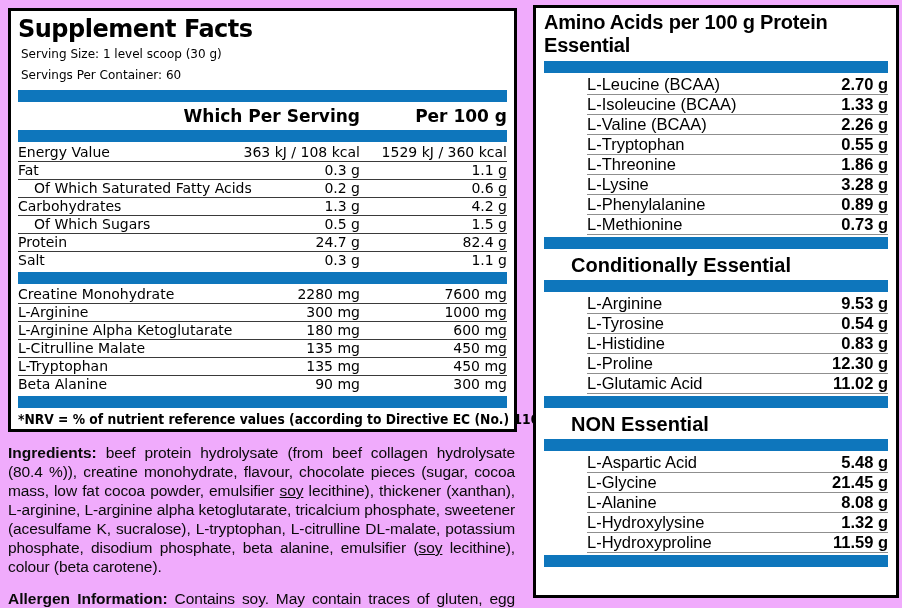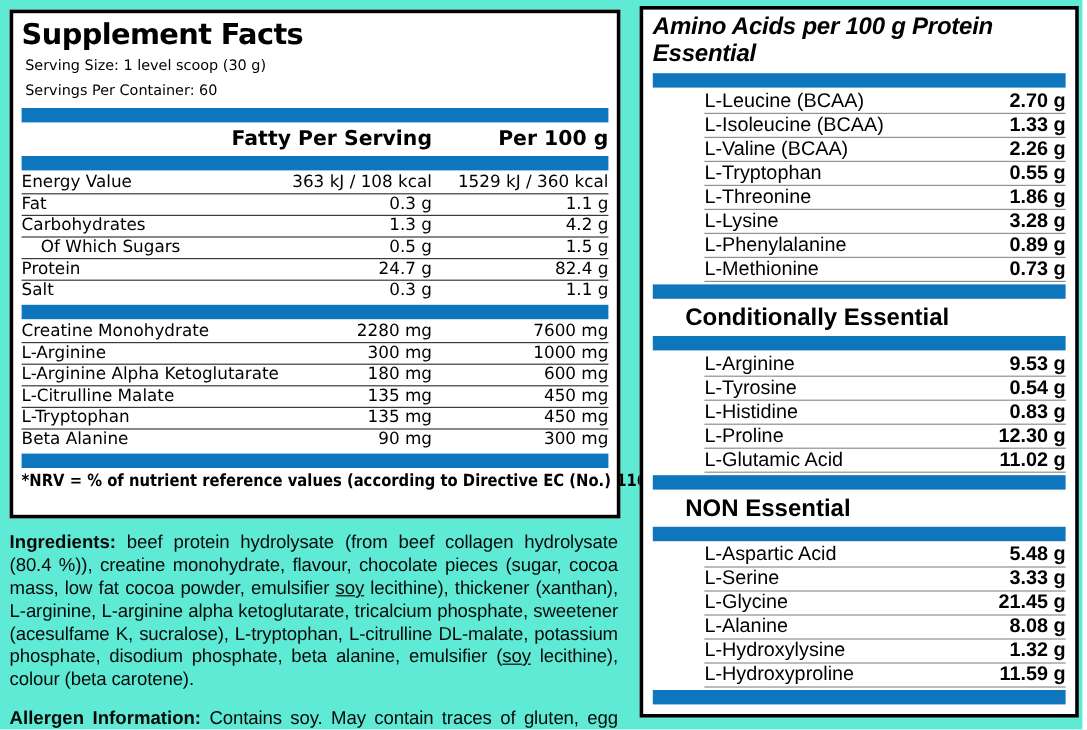--- a/index.html
+++ b/index.html
@@ -5,7 +5,7 @@
   * { margin:0; padding:0; box-sizing:border-box; }
   html,body { background:#fff; }
   #canvas {
-    position:relative; width:902px; height:608px; background:#5eead4;
+    position:relative; width:902px; height:608px; background:#f0abfc;
     font-family:"Liberation Sans", sans-serif; color:#000;
     overflow:hidden;
   }

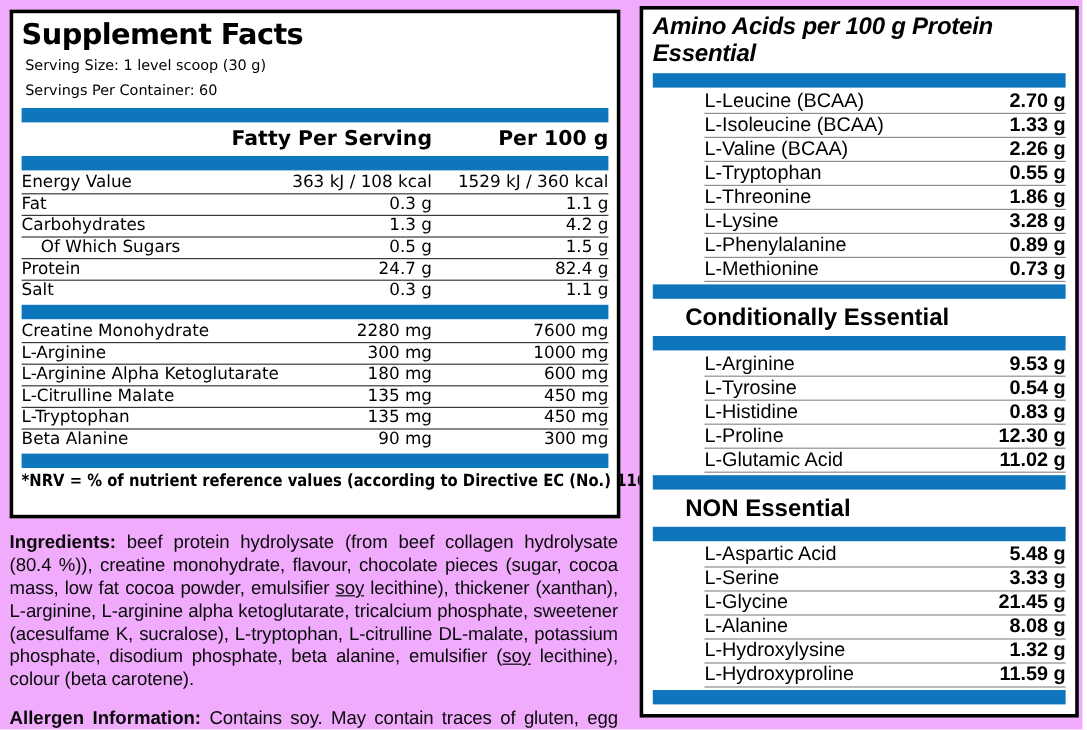--- a/index.html
+++ b/index.html
@@ -46,7 +46,7 @@
 
   
   #right-box { left:533px; top:5px; width:366px; height:593px; padding:3px 8px; }
-  .rp-title { font-size:20px; font-weight:bold; line-height:23px; letter-spacing:-0.2px;font-style:italic; }
+  .rp-title { font-size:20px; font-weight:bold; line-height:23px; letter-spacing:-0.2px; }
   .r-heading { font-size:20px; font-weight:bold; line-height:24px; padding:2px 0 1px;margin-left:27px; }
   .rrow {
     display:flex; align-items:flex-start; height:20px;

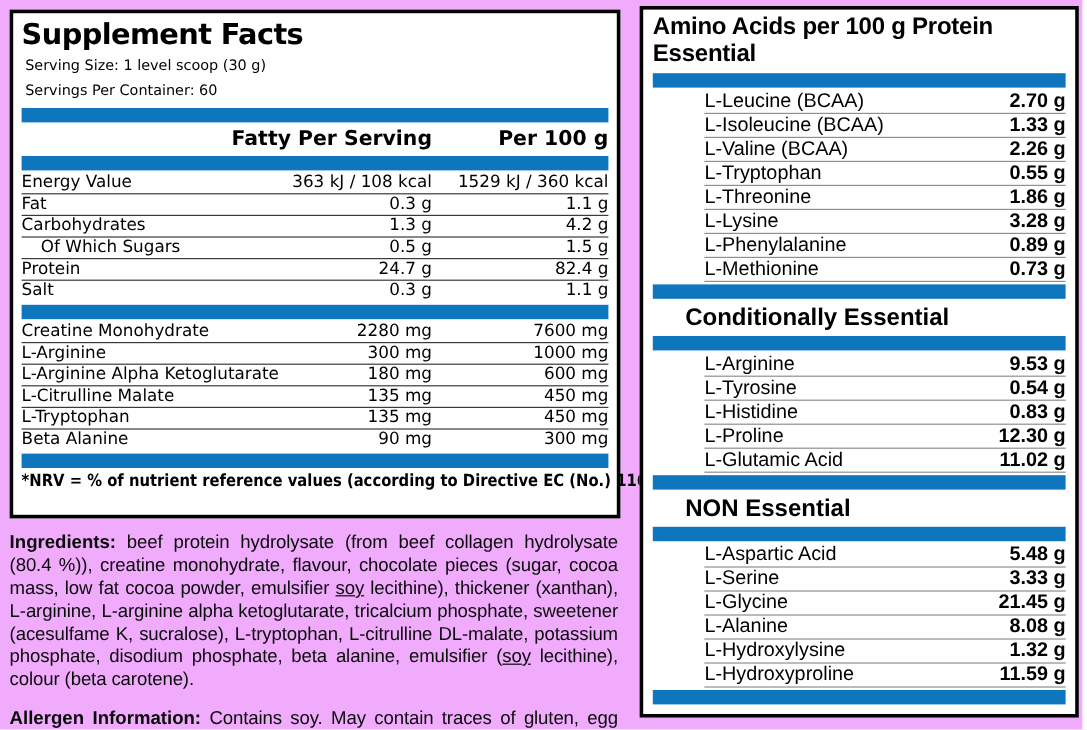--- a/index.html
+++ b/index.html
@@ -70,7 +70,7 @@
     <div class="bar bar-first"></div>
 
     <div class="header-row">
-      <span class="v1">Fatty Per Serving</span>
+      <span class="v1">Which Per Serving</span>
       <span class="v2">Per 100 g</span>
     </div>
 

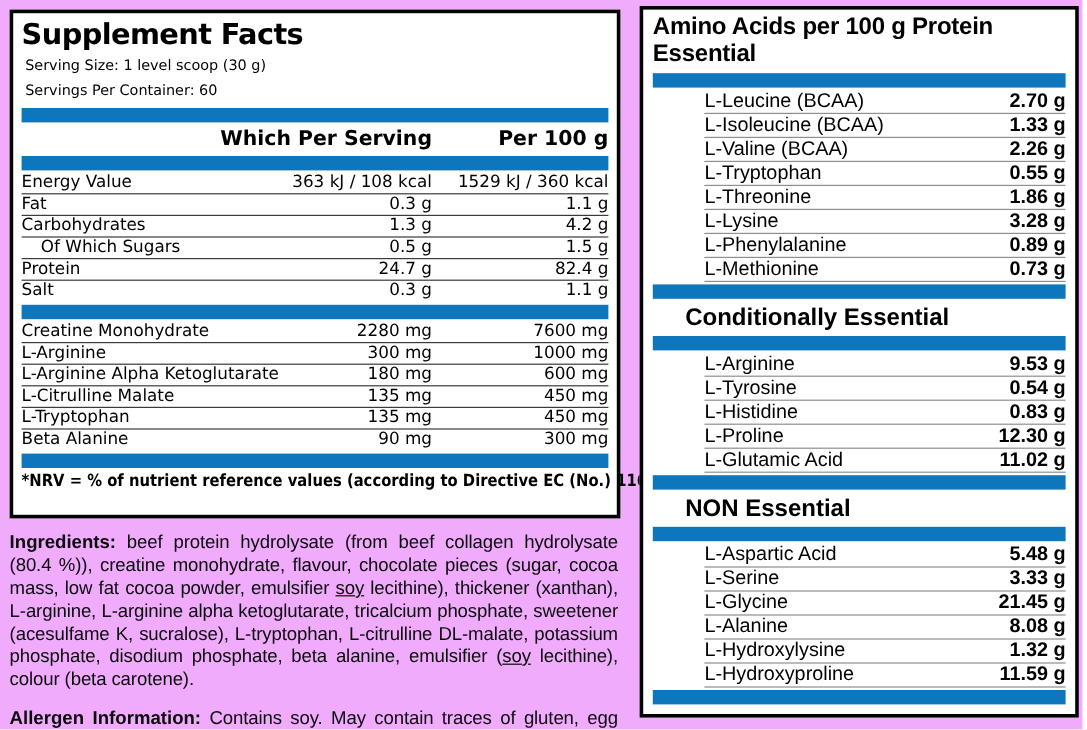--- a/index.html
+++ b/index.html
@@ -79,6 +79,7 @@
     <div class="lrows" id="nutrition-rows">
         <div class="lrow"><span class="lbl">Energy Value</span><span class="v1">363 kJ / 108 kcal</span><span class="v2">1529 kJ / 360 kcal</span></div>
         <div class="lrow"><span class="lbl">Fat</span><span class="v1">0.3 g</span><span class="v2">1.1 g</span></div>
+        <div class="lrow indent"><span class="lbl">Of Which Saturated Fatty Acids</span><span class="v1">0.2 g</span><span class="v2">0.6 g</span></div>
         <div class="lrow"><span class="lbl">Carbohydrates</span><span class="v1">1.3 g</span><span class="v2">4.2 g</span></div>
         <div class="lrow indent"><span class="lbl">Of Which Sugars</span><span class="v1">0.5 g</span><span class="v2">1.5 g</span></div>
         <div class="lrow"><span class="lbl">Protein</span><span class="v1">24.7 g</span><span class="v2">82.4 g</span></div>

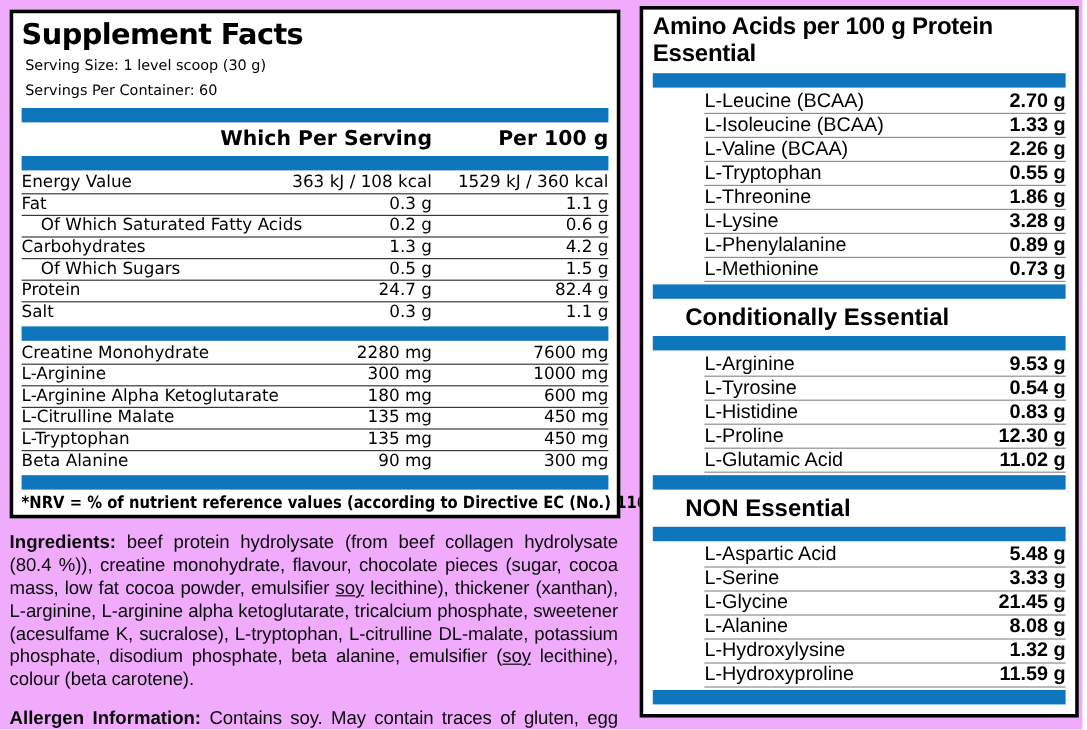--- a/index.html
+++ b/index.html
@@ -175,10 +175,6 @@
           <span class="rval">5.48 g</span>
         </div>
         <div class="rrow">
-          <span class="rlbl">L-Serine</span>
-          <span class="rval">3.33 g</span>
-        </div>
-        <div class="rrow">
           <span class="rlbl">L-Glycine</span>
           <span class="rval">21.45 g</span>
         </div>

